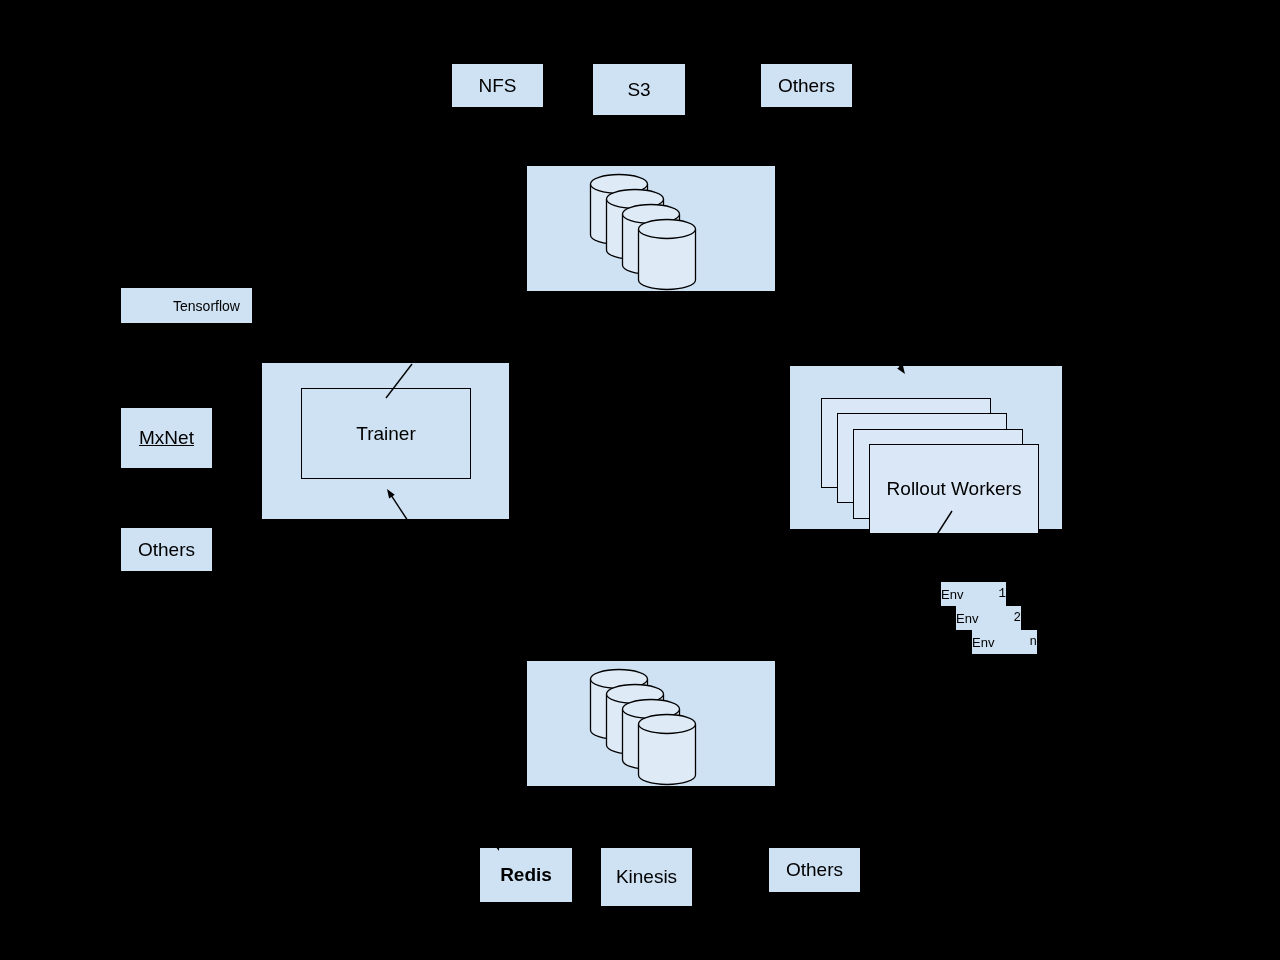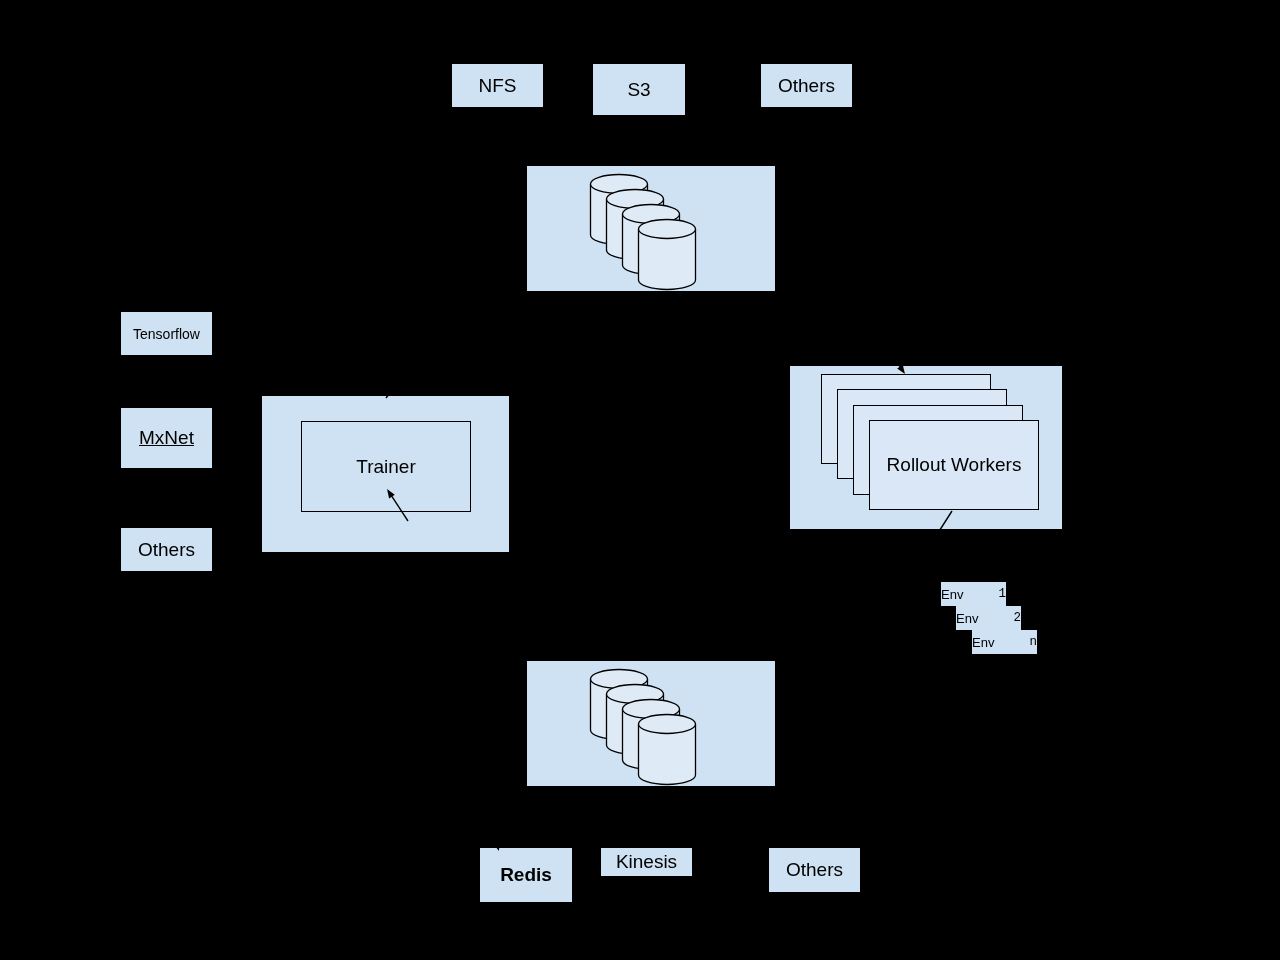--- a/index.html
+++ b/index.html
@@ -62,7 +62,7 @@
       </svg>
   </div>
 
-  <div class="box fs14" style="left:121px;top:312px;width:91px;height:43px;">
+  <div class="box fs14" style="left:121px;top:288px;width:91px;height:35px;padding-left:40px;">
     <span>Tensorflow</span>
   </div>
   <div class="box fs18" style="left:121px;top:408px;width:91px;height:60px;text-decoration:underline;">

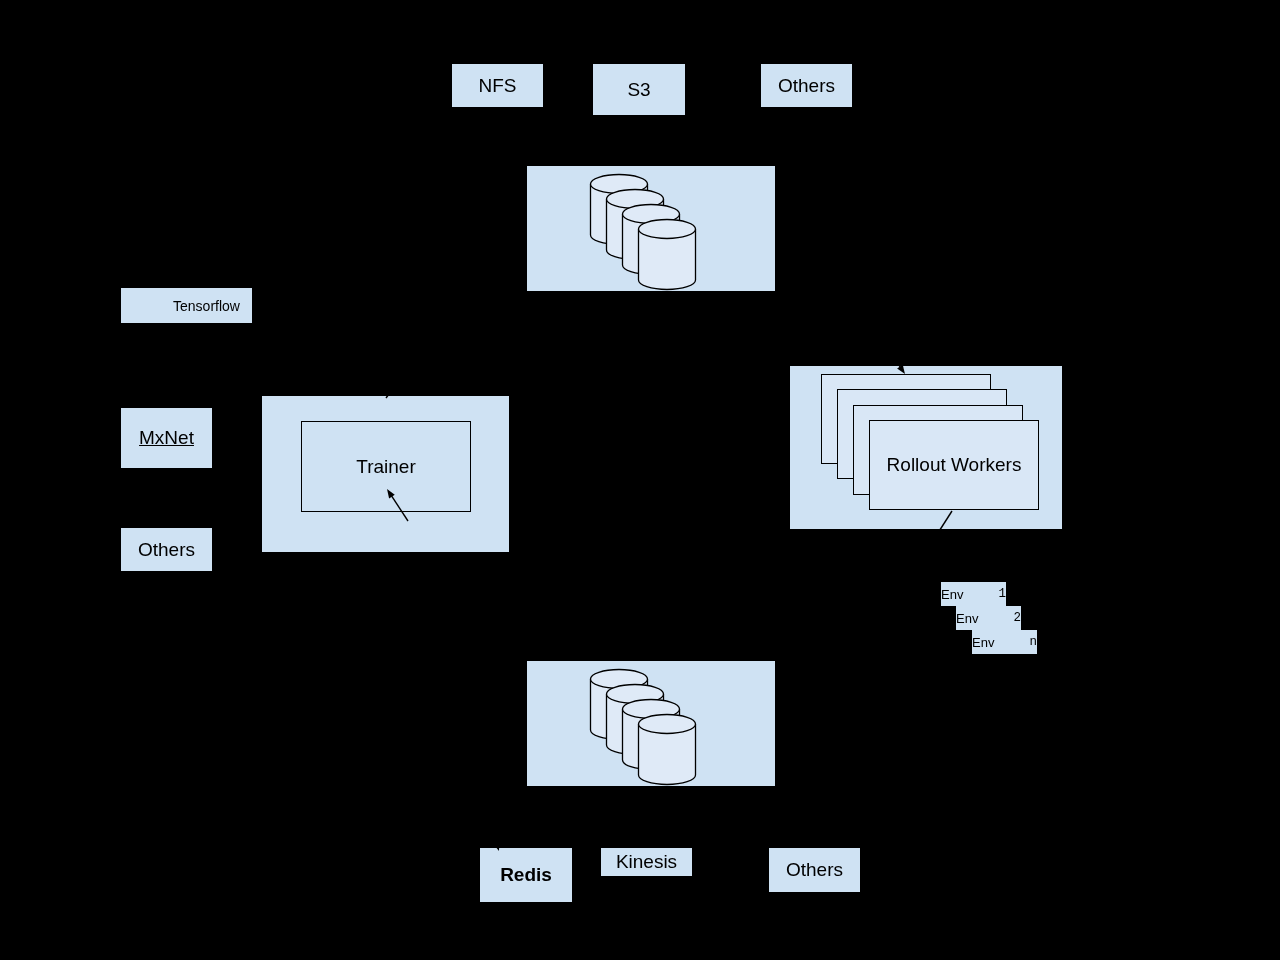--- a/index.html
+++ b/index.html
@@ -72,7 +72,7 @@
     <span>Others</span>
   </div>
 
-  <div class="container" style="left:262px;top:396px;width:247px;height:156px;">
+  <div class="container" style="left:262px;top:363px;width:247px;height:156px;">
     <div class="inner-rect">
       <span>Trainer</span>
     </div>

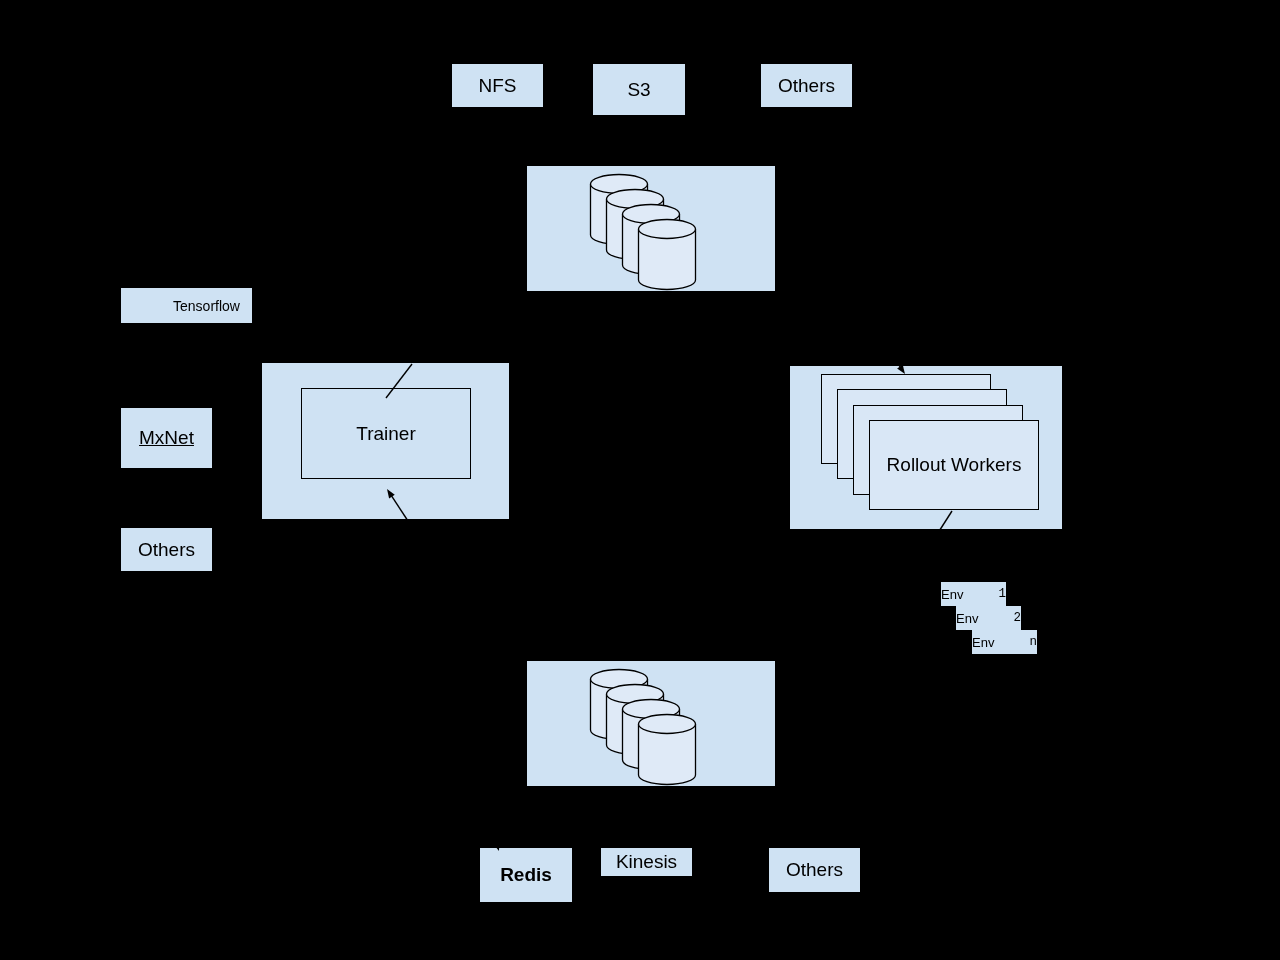--- a/index.html
+++ b/index.html
@@ -20,7 +20,7 @@
   .card{
     position:absolute;width:170px;height:90px;box-sizing:border-box;
     background:var(--card-fill,#d9e7f6);border:1px solid var(--stroke,#000);
-    display:flex;align-items:center;justify-content:center;font-size:19px;
+    display:flex;align-items:center;justify-content:center;font-size:19px;margin-top:24px;
   }
   .inner-rect{
     position:absolute;left:39px;top:25px;width:170px;height:91px;box-sizing:border-box;

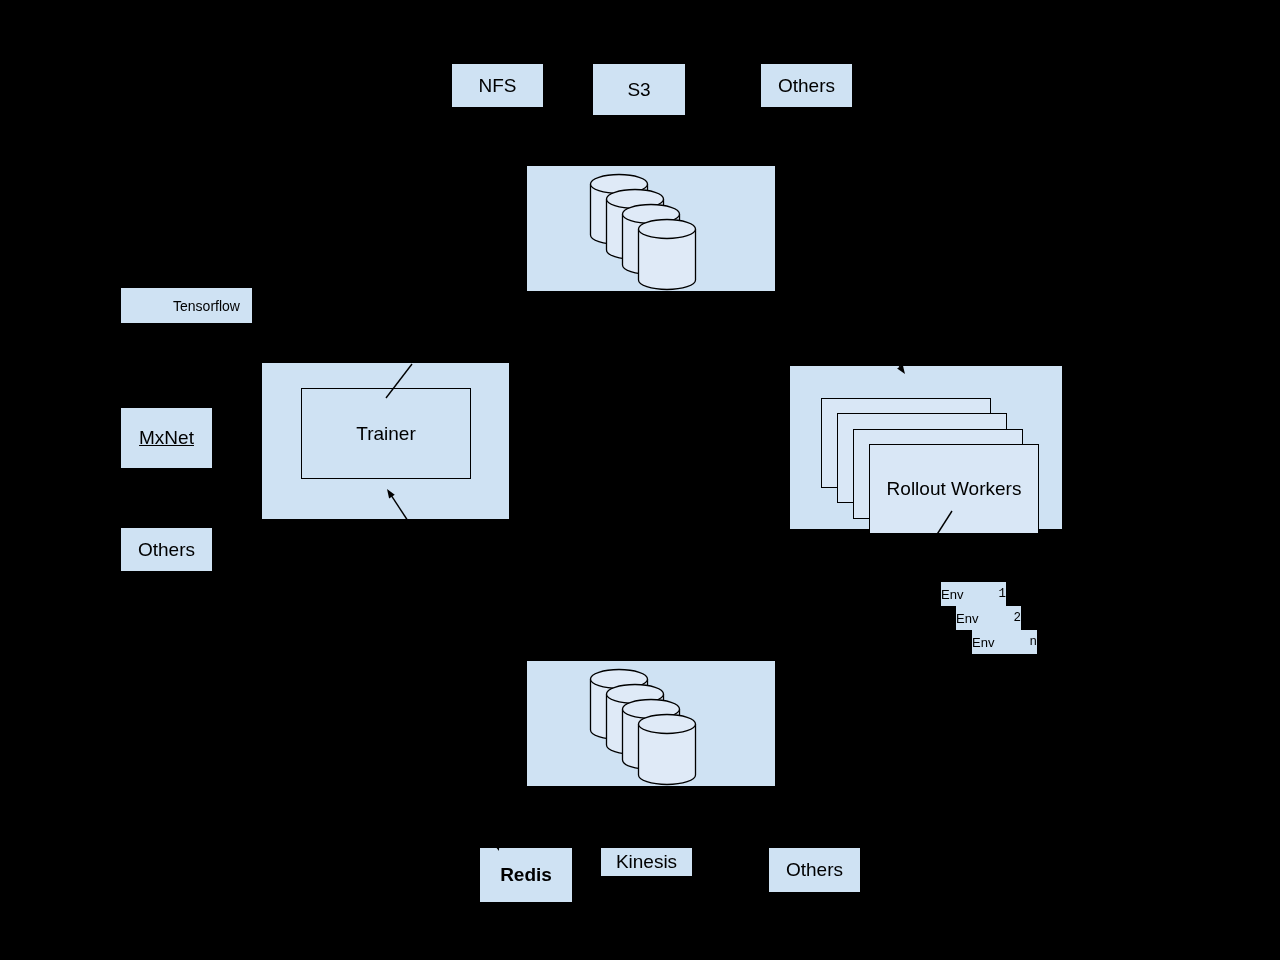--- a/index.html
+++ b/index.html
@@ -116,7 +116,7 @@
   <div class="box fs18" style="left:480px;top:848px;width:92px;height:54px;font-weight:bold;">
     <span>Redis</span>
   </div>
-  <div class="box fs18" style="left:601px;top:848px;width:91px;height:28px;">
+  <div class="box fs18" style="left:601px;top:848px;width:91px;height:58px;">
     <span>Kinesis</span>
   </div>
   <div class="box fs18" style="left:769px;top:848px;width:91px;height:44px;">

